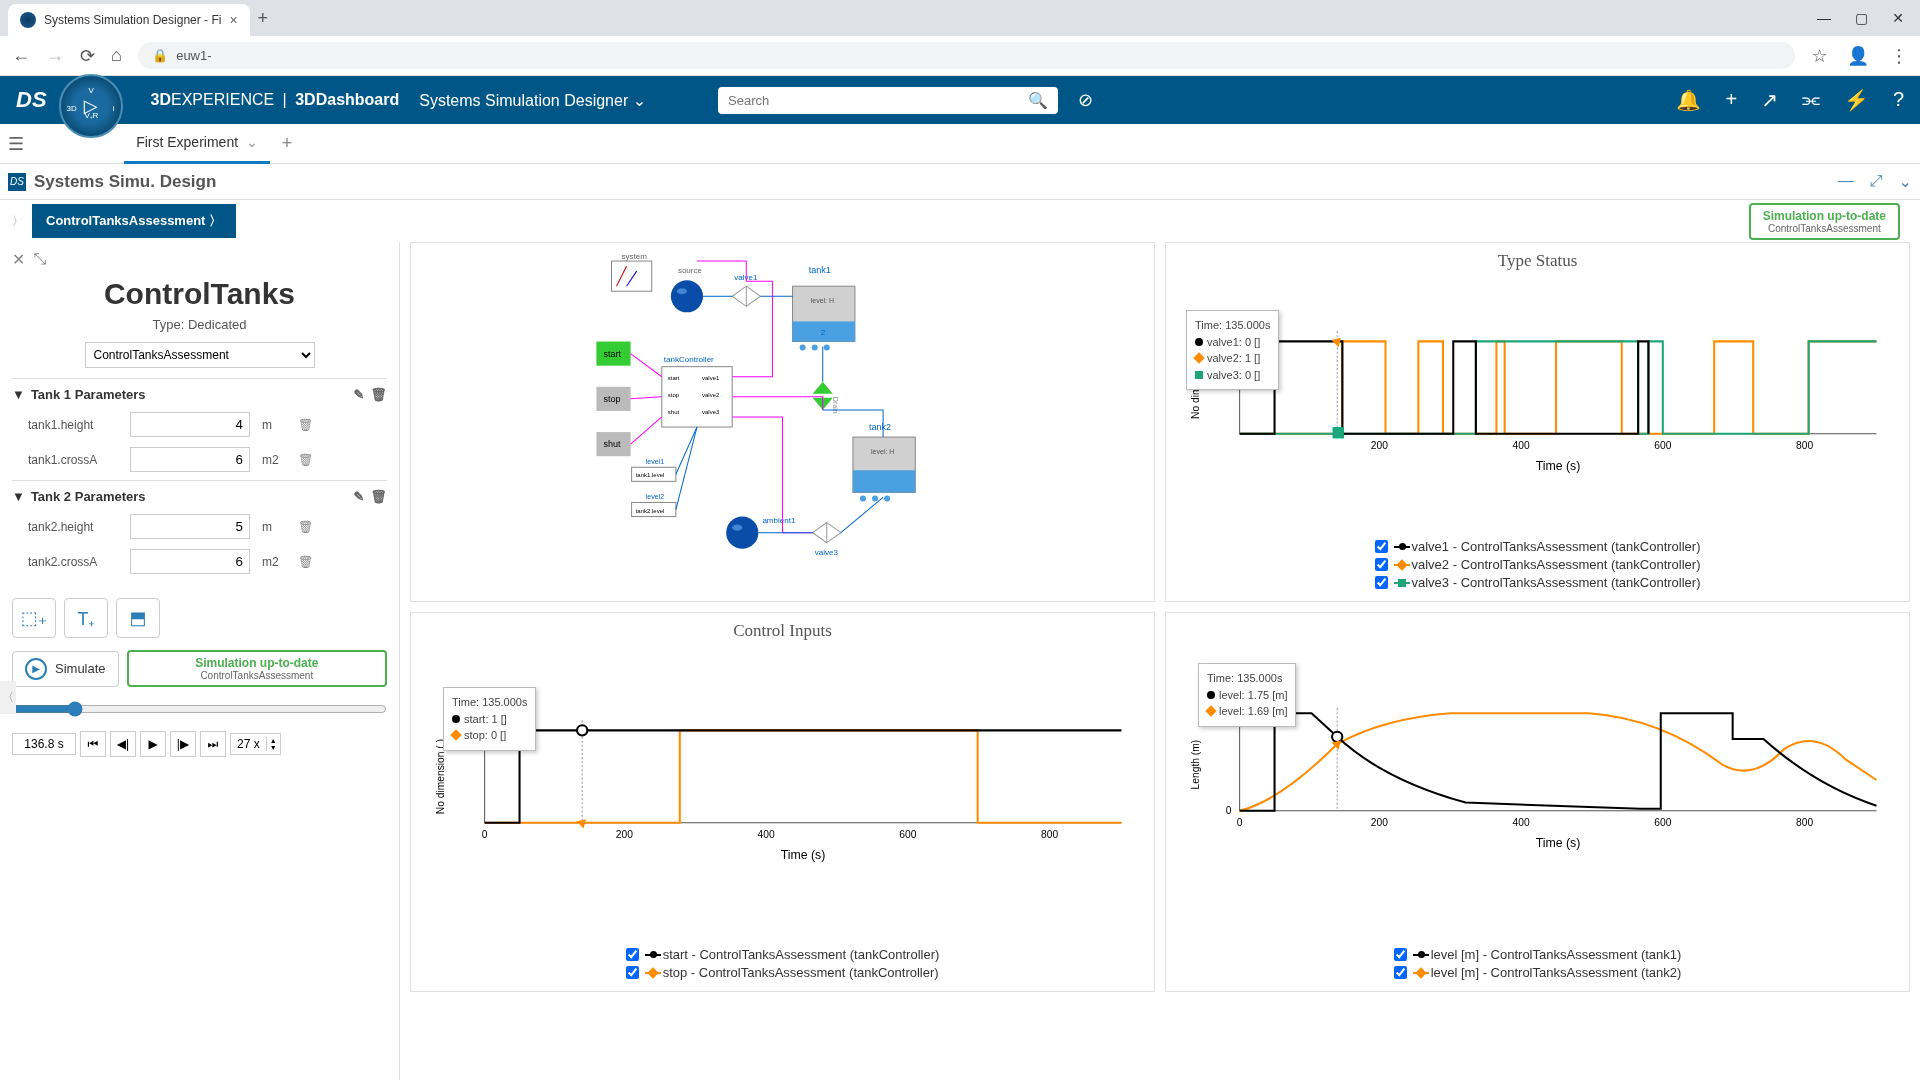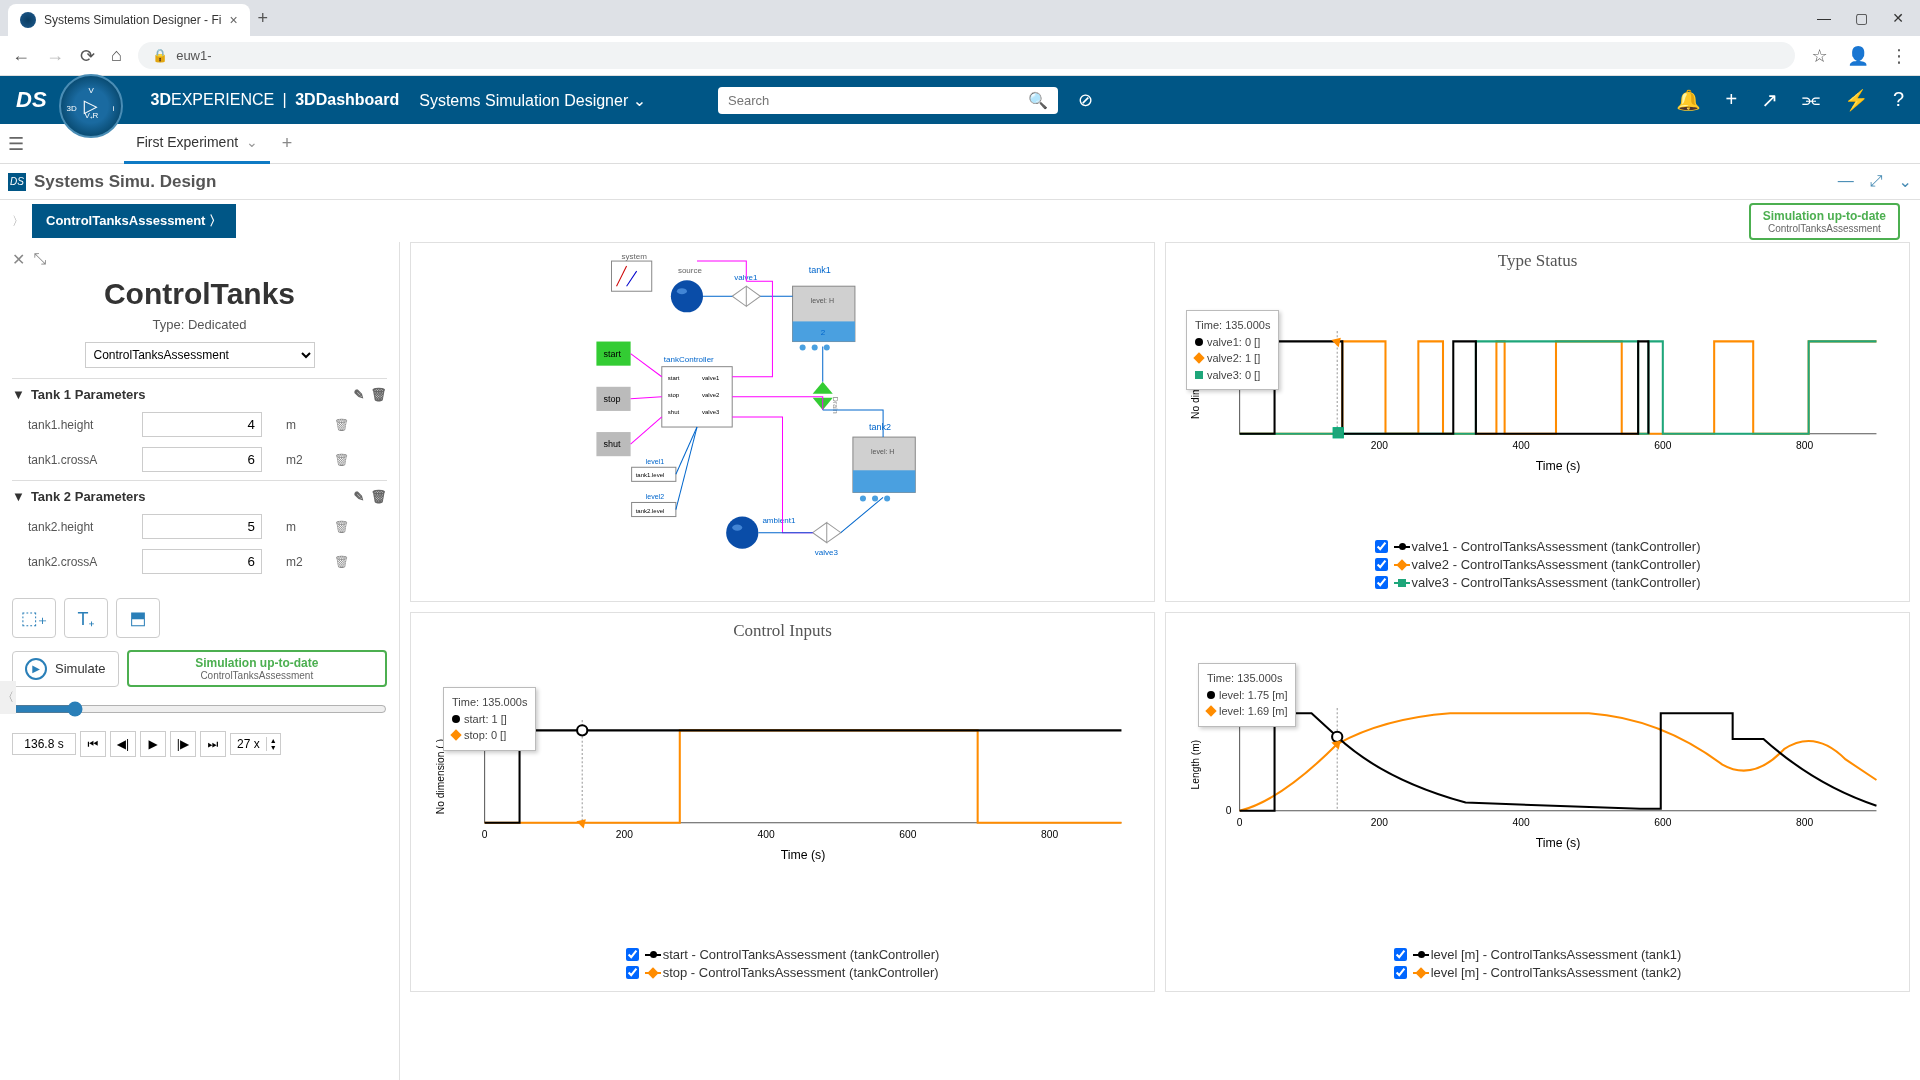--- a/index.html
+++ b/index.html
@@ -69,7 +69,7 @@
 .lp-section { border-top: 1px solid #ddd; padding: 8px 0; }
 .lp-section-header { display: flex; align-items: center; gap: 6px; font-size: 13px; font-weight: bold; color: #333; cursor: pointer; }
 .lp-section-header .actions { margin-left: auto; display: flex; gap: 6px; color: #666; font-size: 13px; }
-.lp-param-row { display: flex; align-items: center; gap: 24px; margin: 10px 0 0 16px; font-size: 12px; color: #555; }
+.lp-param-row { display: flex; align-items: center; gap: 12px; margin: 10px 0 0 16px; font-size: 12px; color: #555; }
 .lp-param-row input { width: 120px; text-align: right; padding: 4px 6px; border: 1px solid #ccc; }
 .lp-param-row .unit { width: 24px; }
 .lp-param-row .del { color: #888; }

